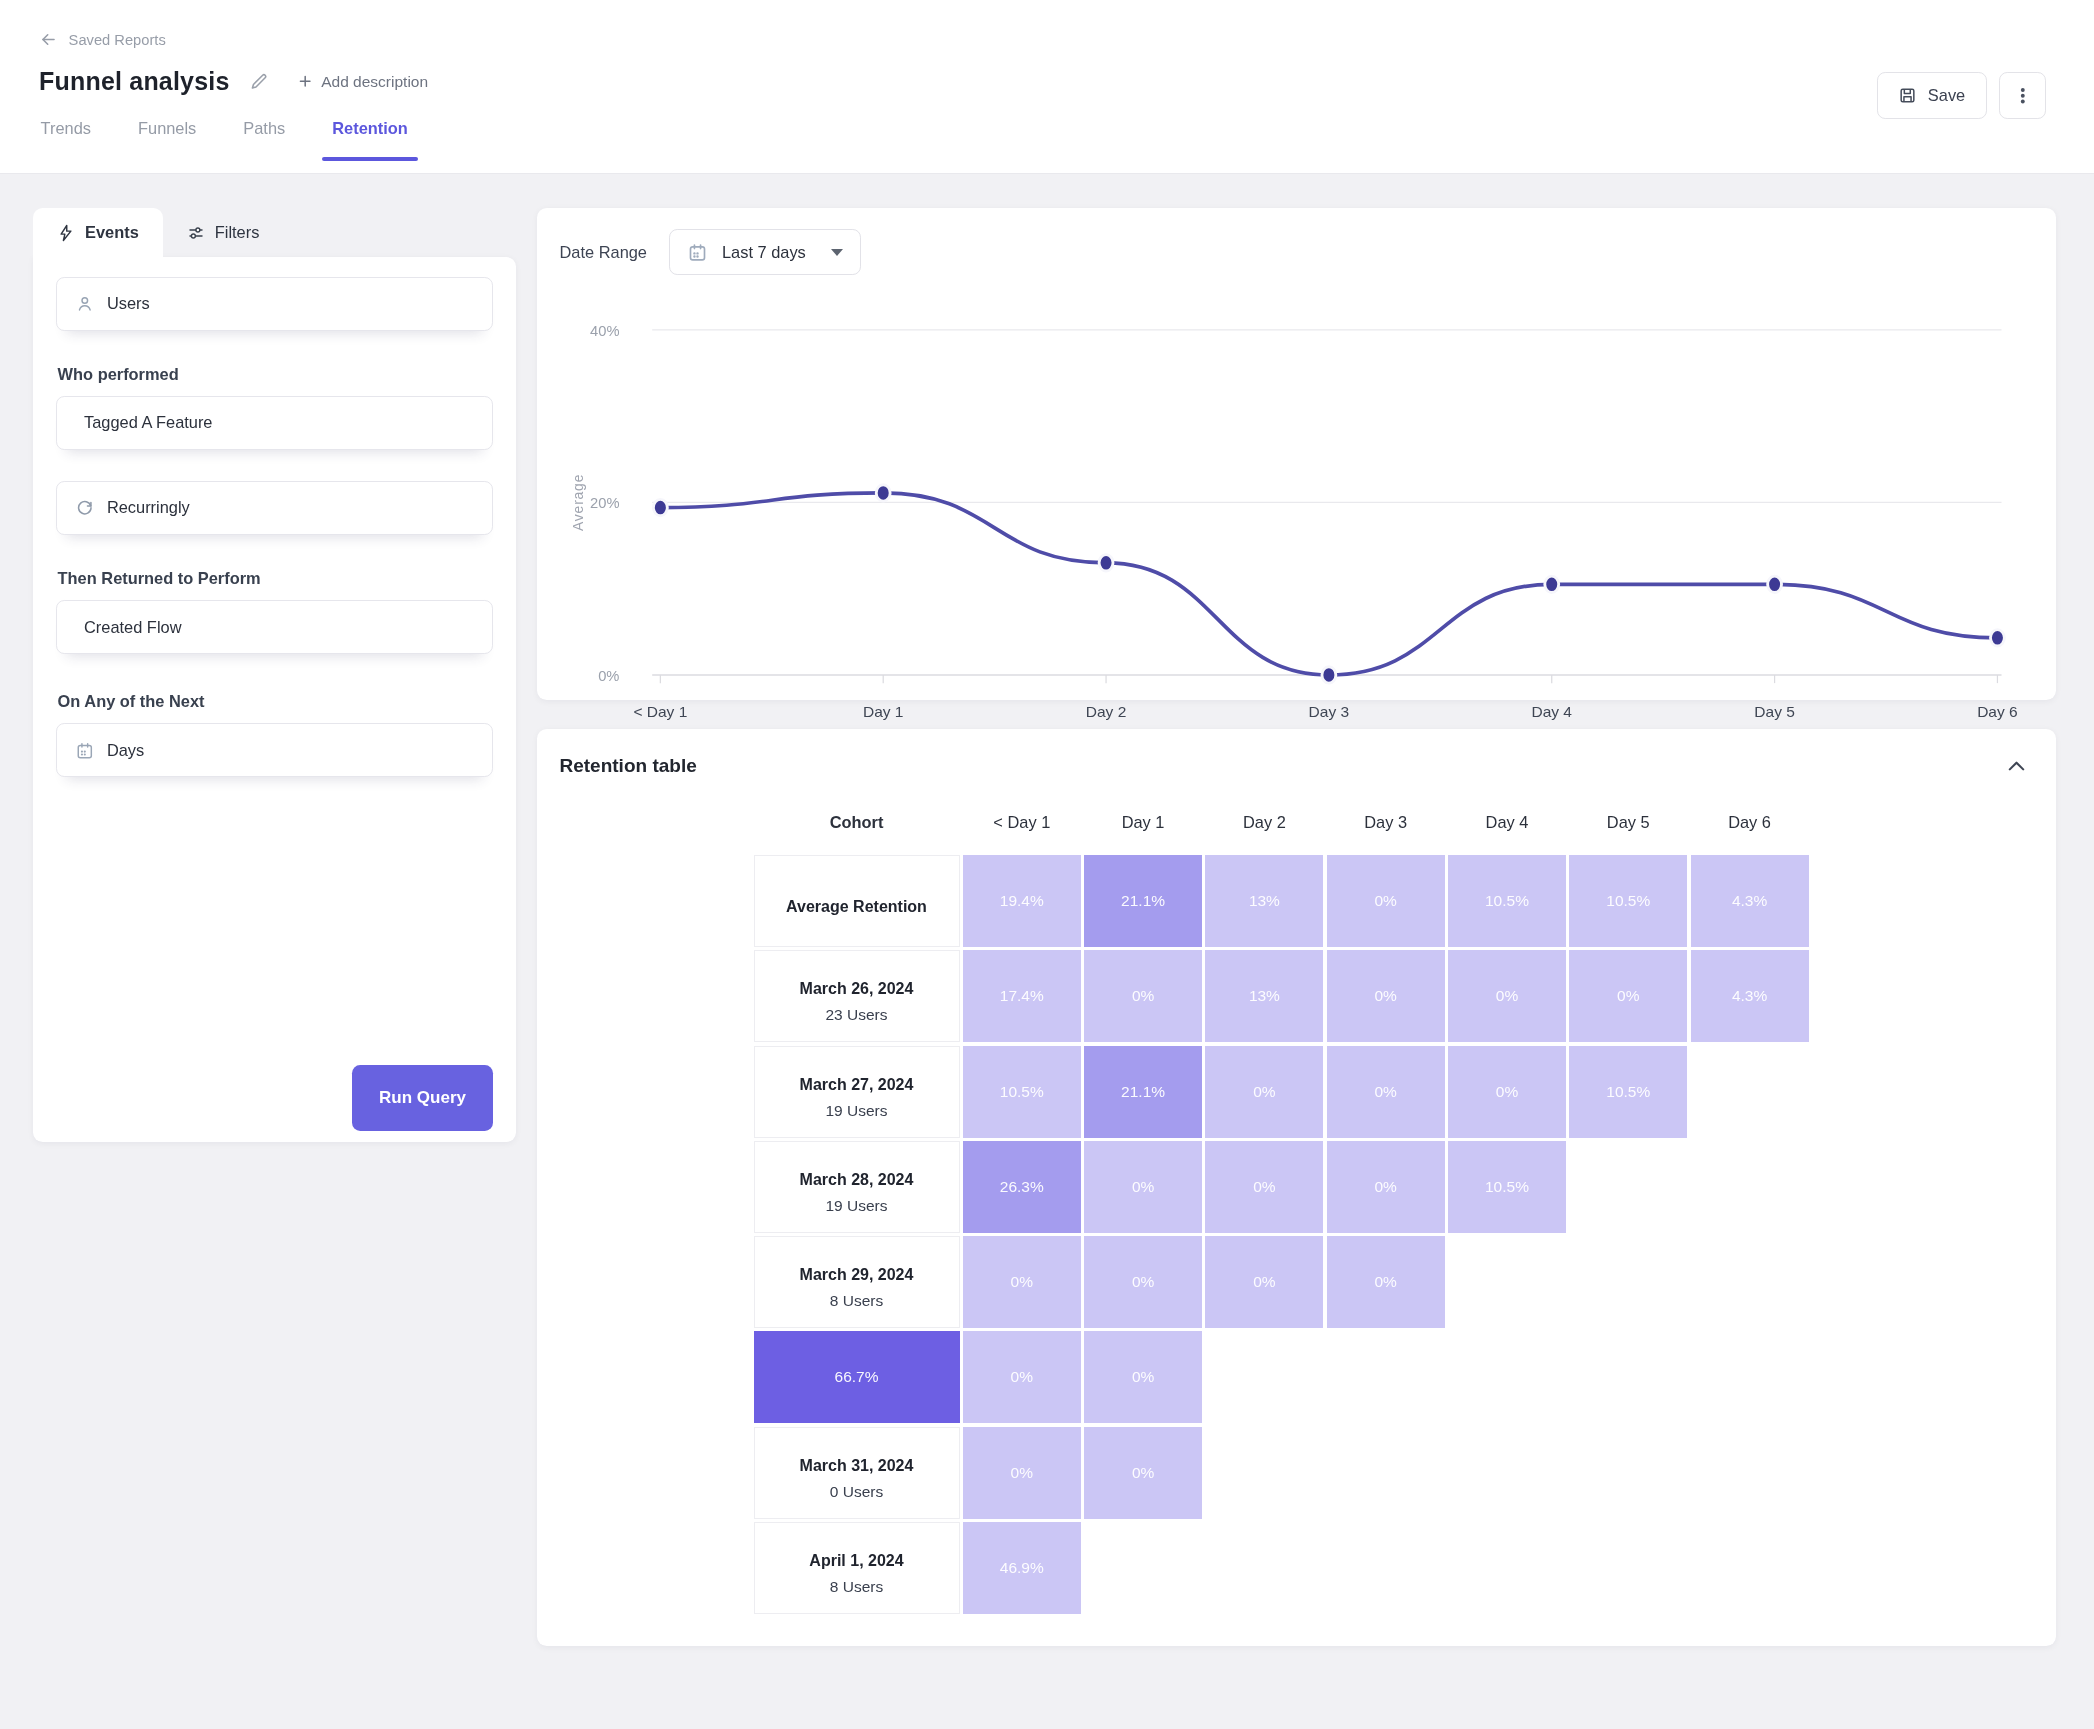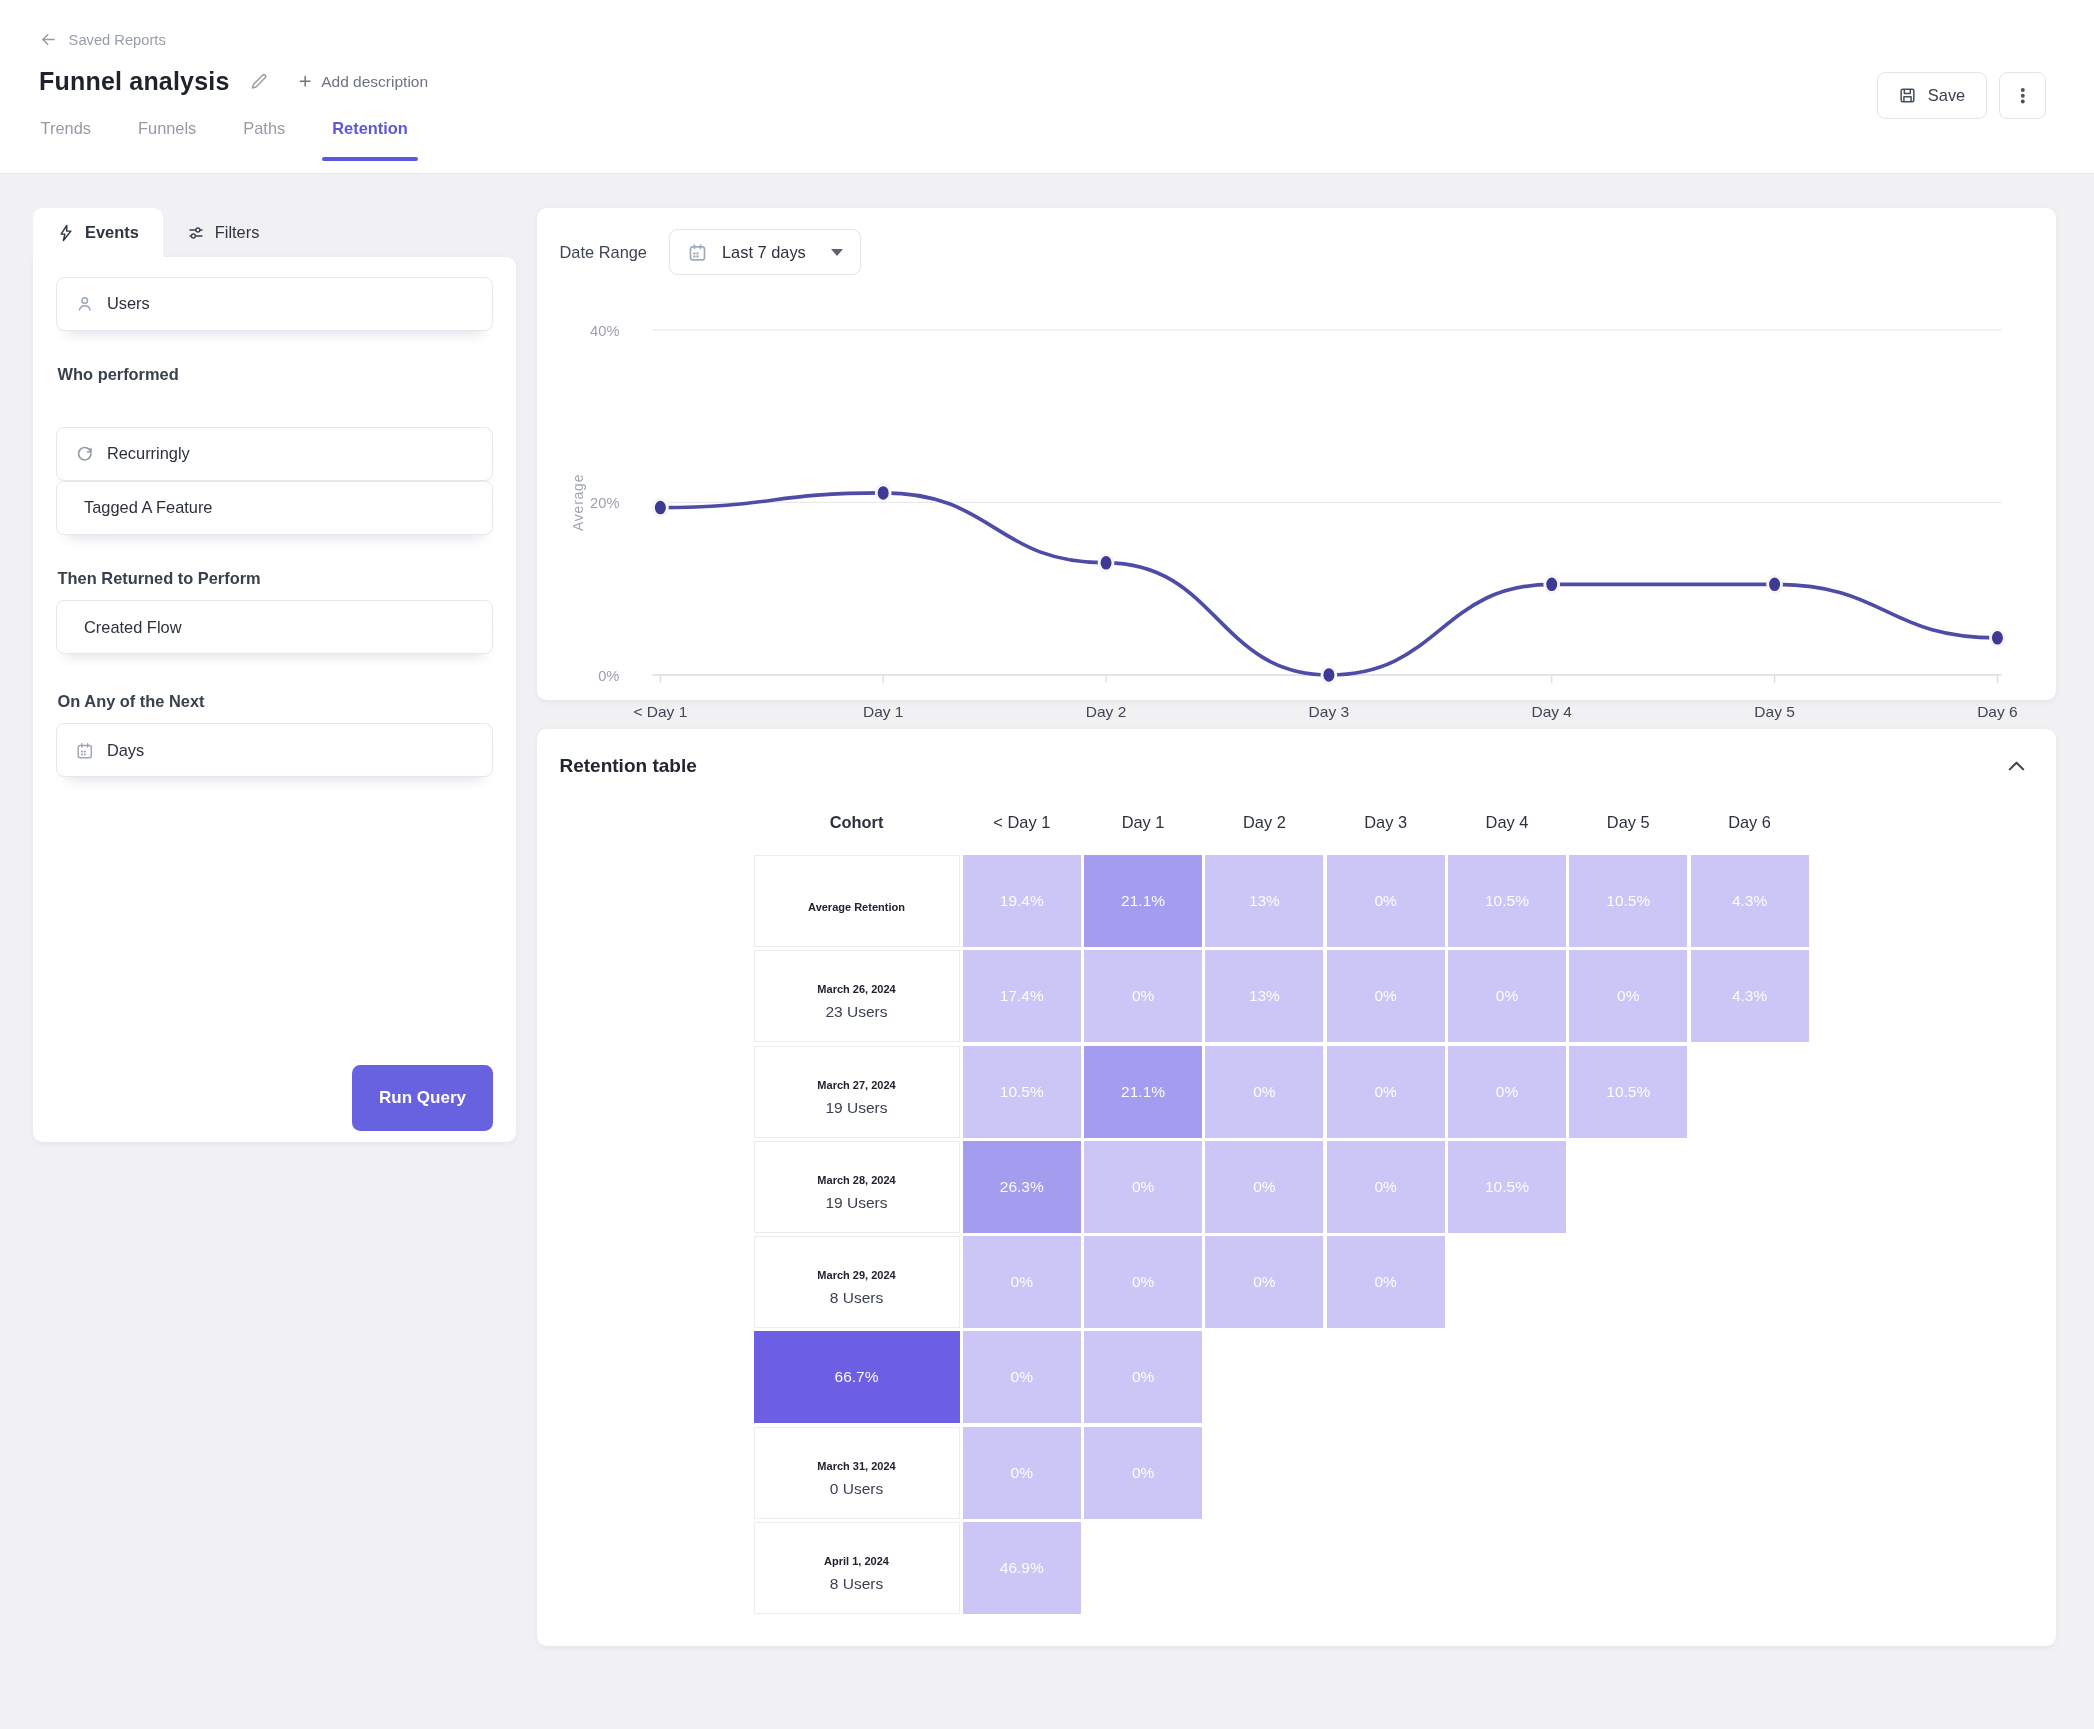--- a/index.html
+++ b/index.html
@@ -219,6 +219,10 @@
       </div>
 
       <div class="section-label">Who performed</div>
+      <div class="field no-icon">
+        <span>Tagged A Feature</span>
+      </div>
+
       <div class="field gap38">
         <span>
           <svg width="19.6" height="19.6" viewBox="0 0 24 24" fill="none" stroke="#8f9aaa" stroke-width="1.9" stroke-linecap="round">
@@ -227,10 +231,6 @@
             </svg>
         </span>
         <span>Recurringly</span>
-      </div>
-
-      <div class="field no-icon">
-        <span>Tagged A Feature</span>
       </div>
 
       <div class="section-label">Then Returned to Perform</div>

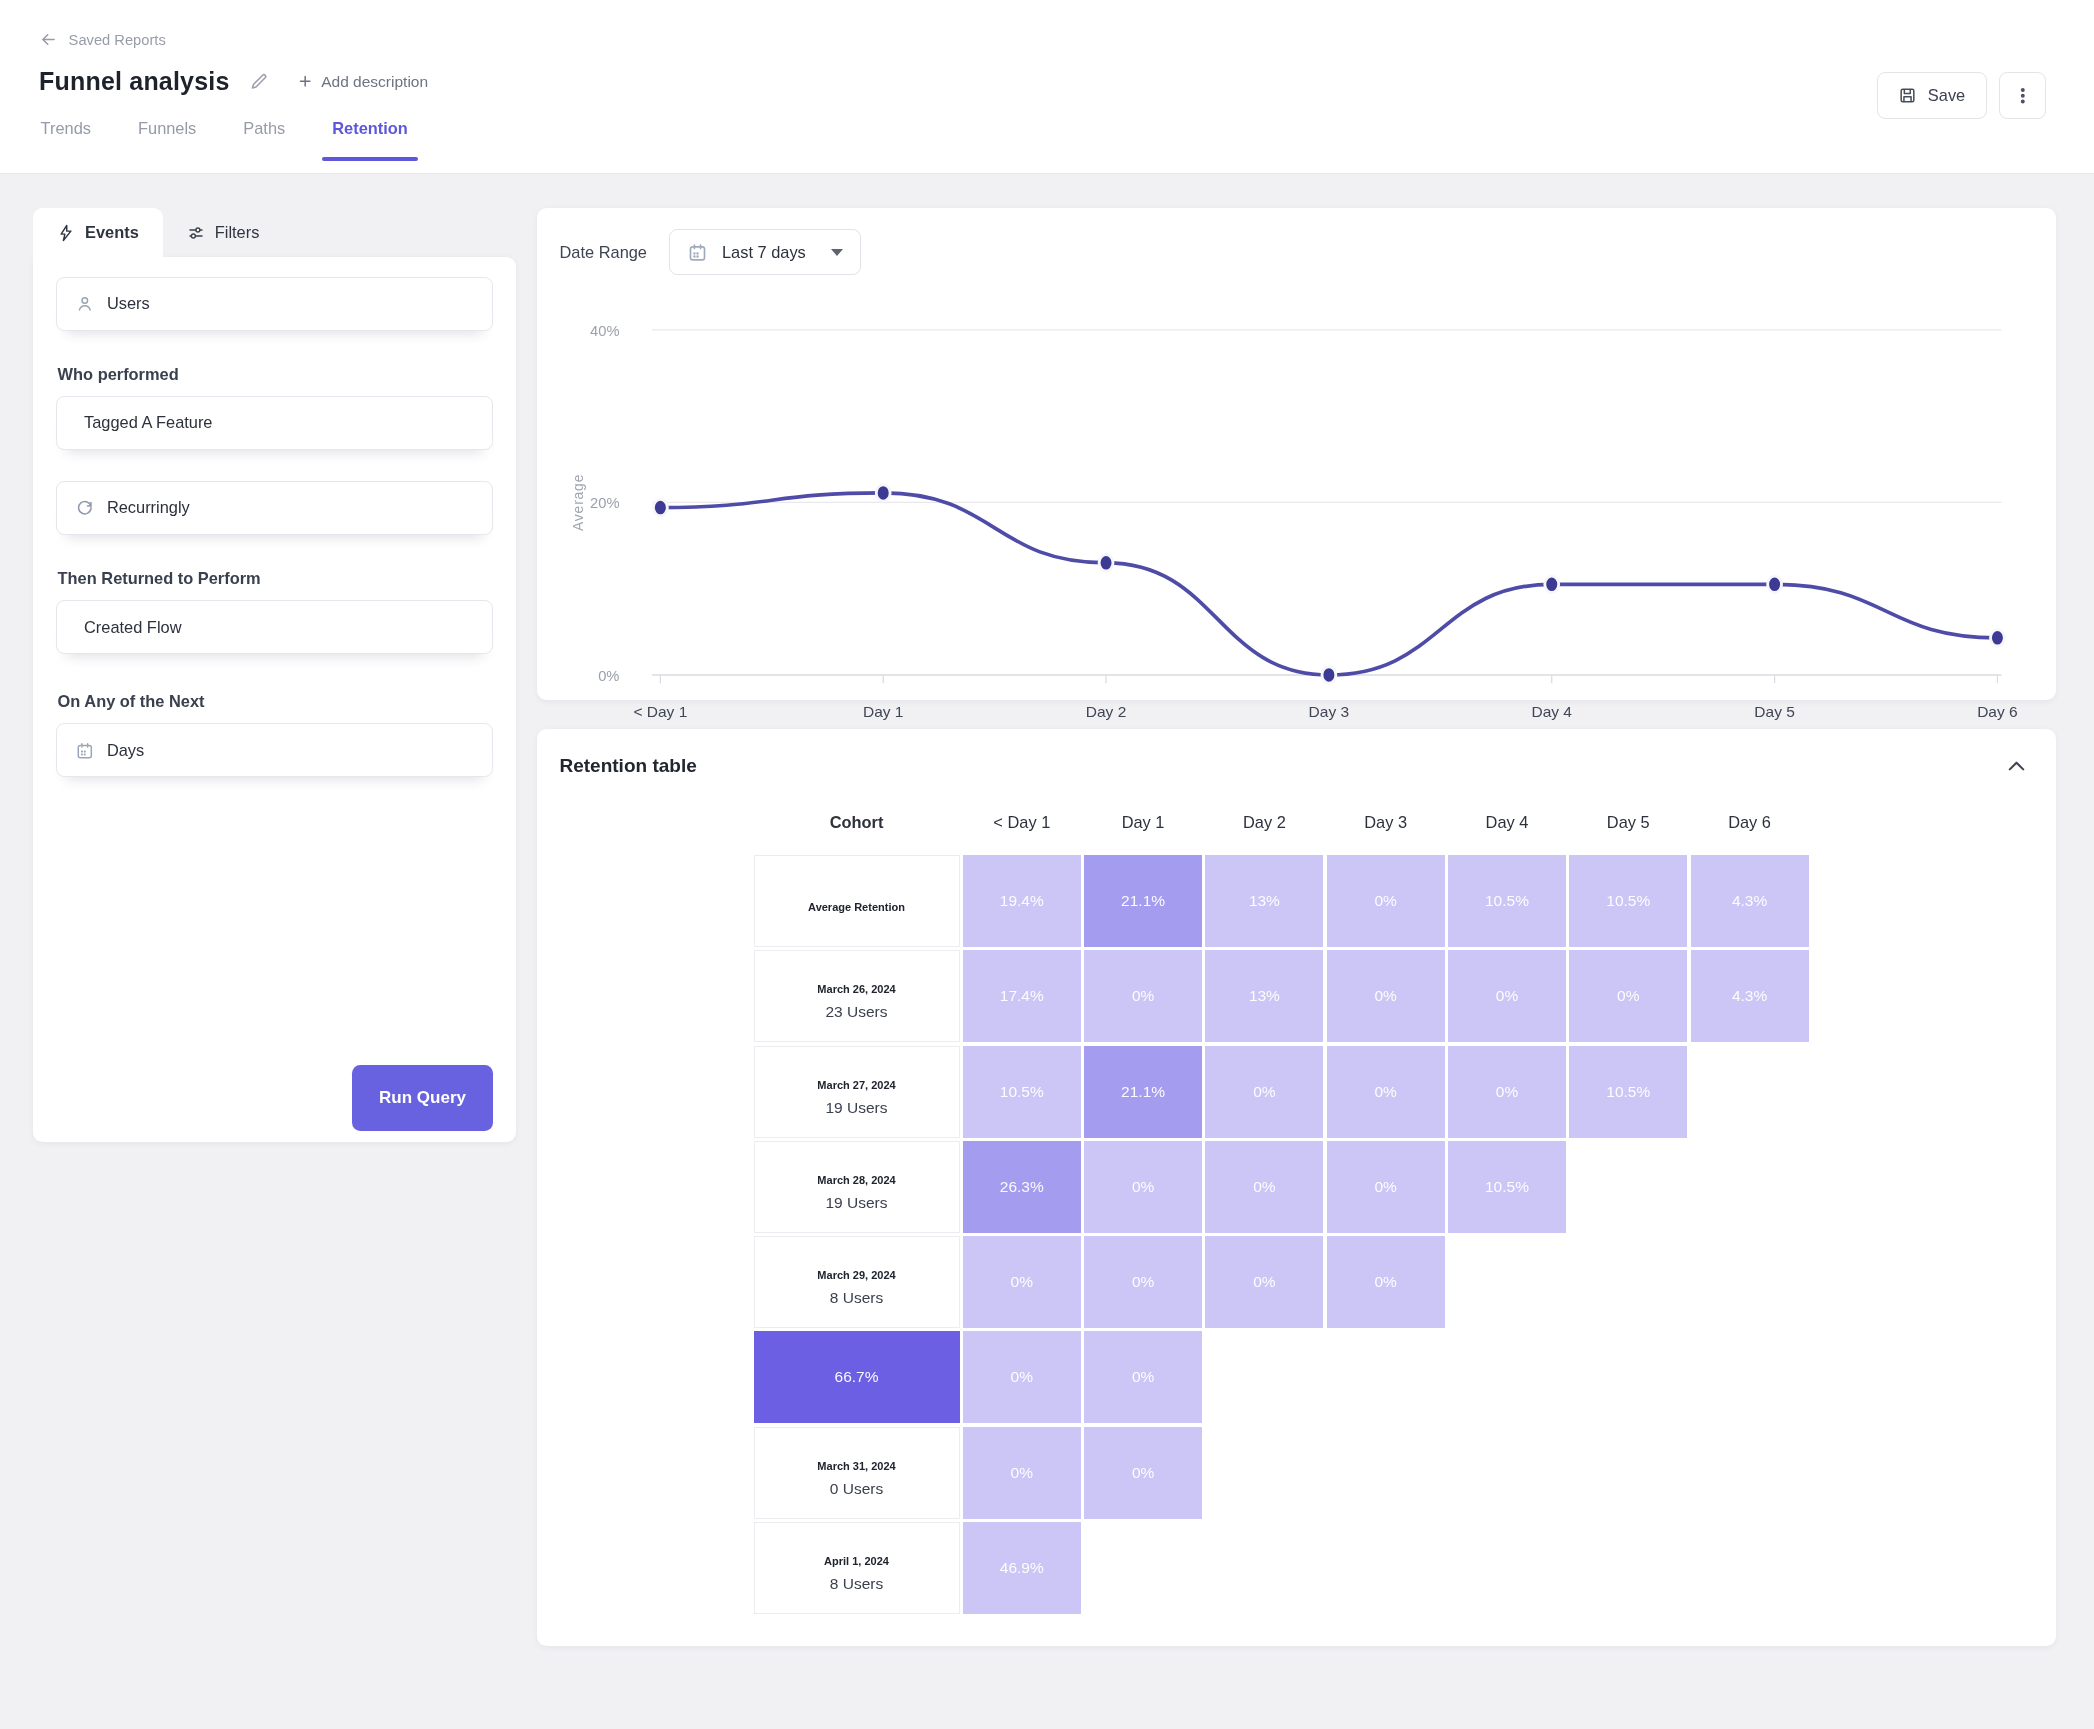--- a/index.html
+++ b/index.html
@@ -114,7 +114,7 @@
     background:#fff; border:0.8px solid #ededf1;
     display:flex; flex-direction:column; align-items:center; justify-content:center; gap:8.2px;
   }
-  .rt-label { font-size:11px; font-weight:700; color:#20242e;margin-top:12px; }
+  .rt-label { font-size:16px; font-weight:700; color:#20242e;margin-top:12px; }
   .rt-sublabel { font-size:15.5px; color:#3a404e; }
   .rt-cell {
     display:flex; align-items:center; justify-content:center;

